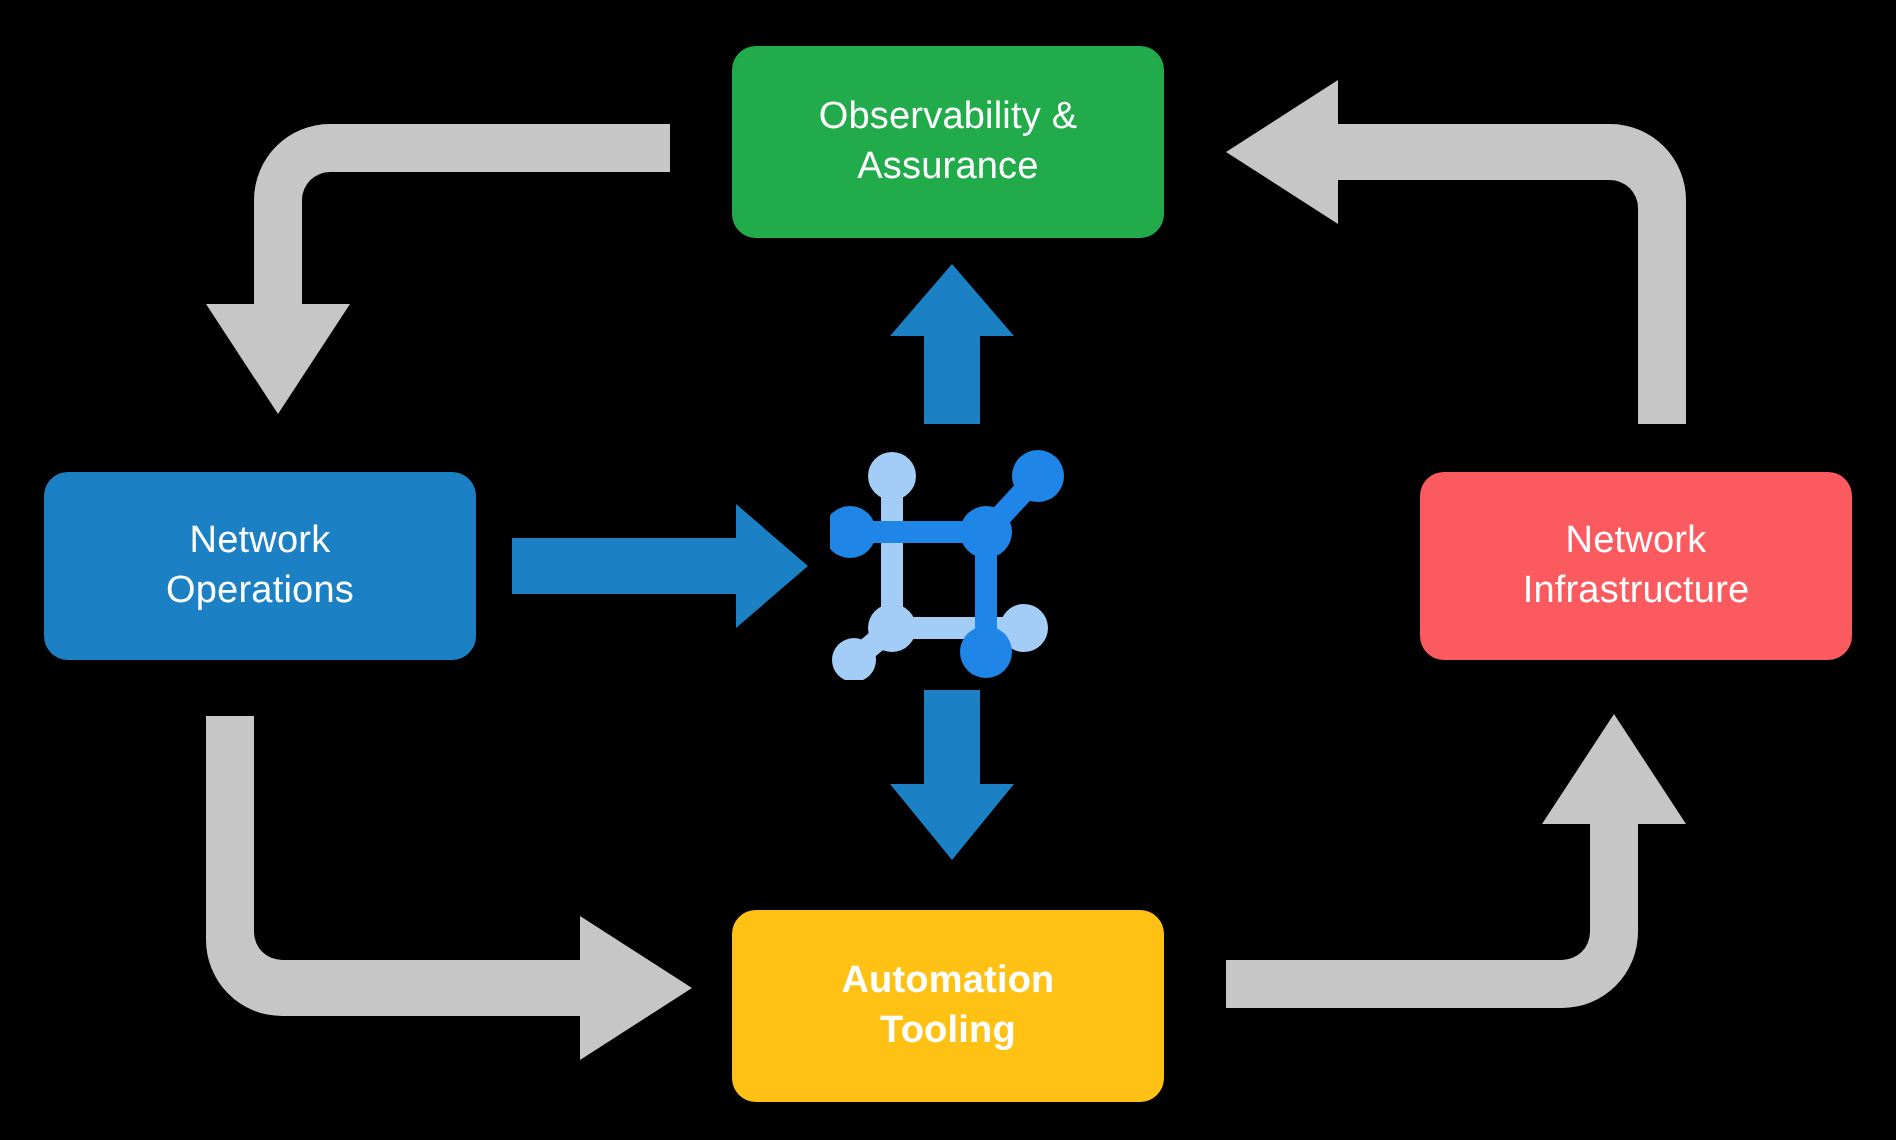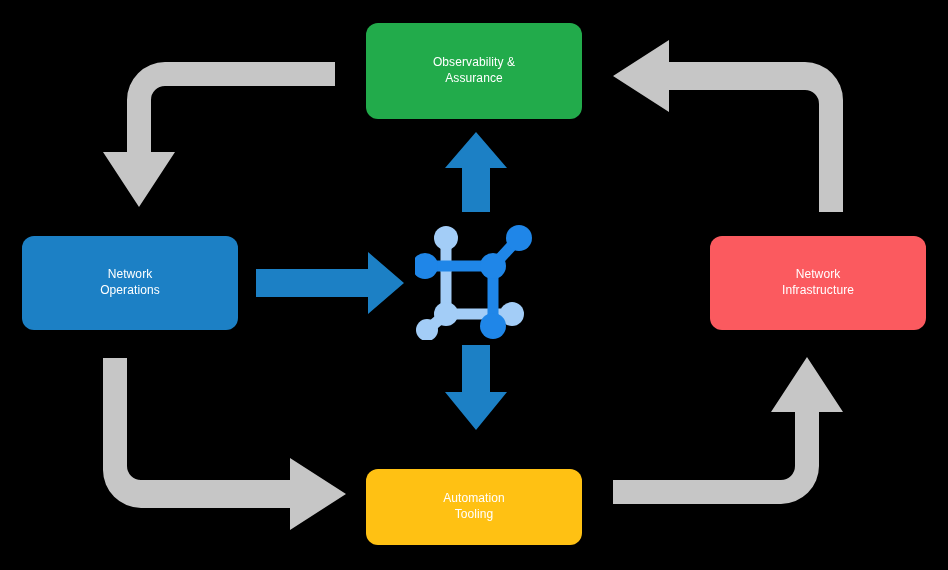--- a/index.html
+++ b/index.html
@@ -25,7 +25,7 @@
     text-align: center;
     border-radius: 12px;
     color: #ffffff;
-    font-size: 12px;
+    font-size: 19px;
     line-height: 1.32;
     font-weight: 400;
     letter-spacing: 0.1px;

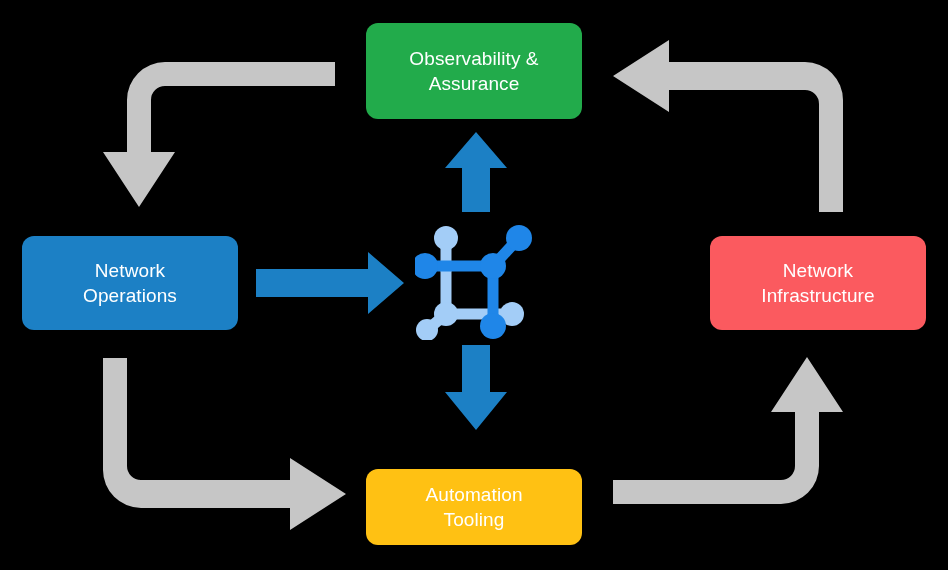--- a/index.html
+++ b/index.html
@@ -45,8 +45,9 @@
     background: #fb5a5f;
   }
   #box-automation-tooling {
-    left: 366px; top: 469px; width: 216px; height: 76px;
+    left: 366px; top: 455px; width: 216px; height: 96px;
     background: #ffc113;
+    font-weight: bold;
   }
   #arrows-layer {
     position: absolute;

